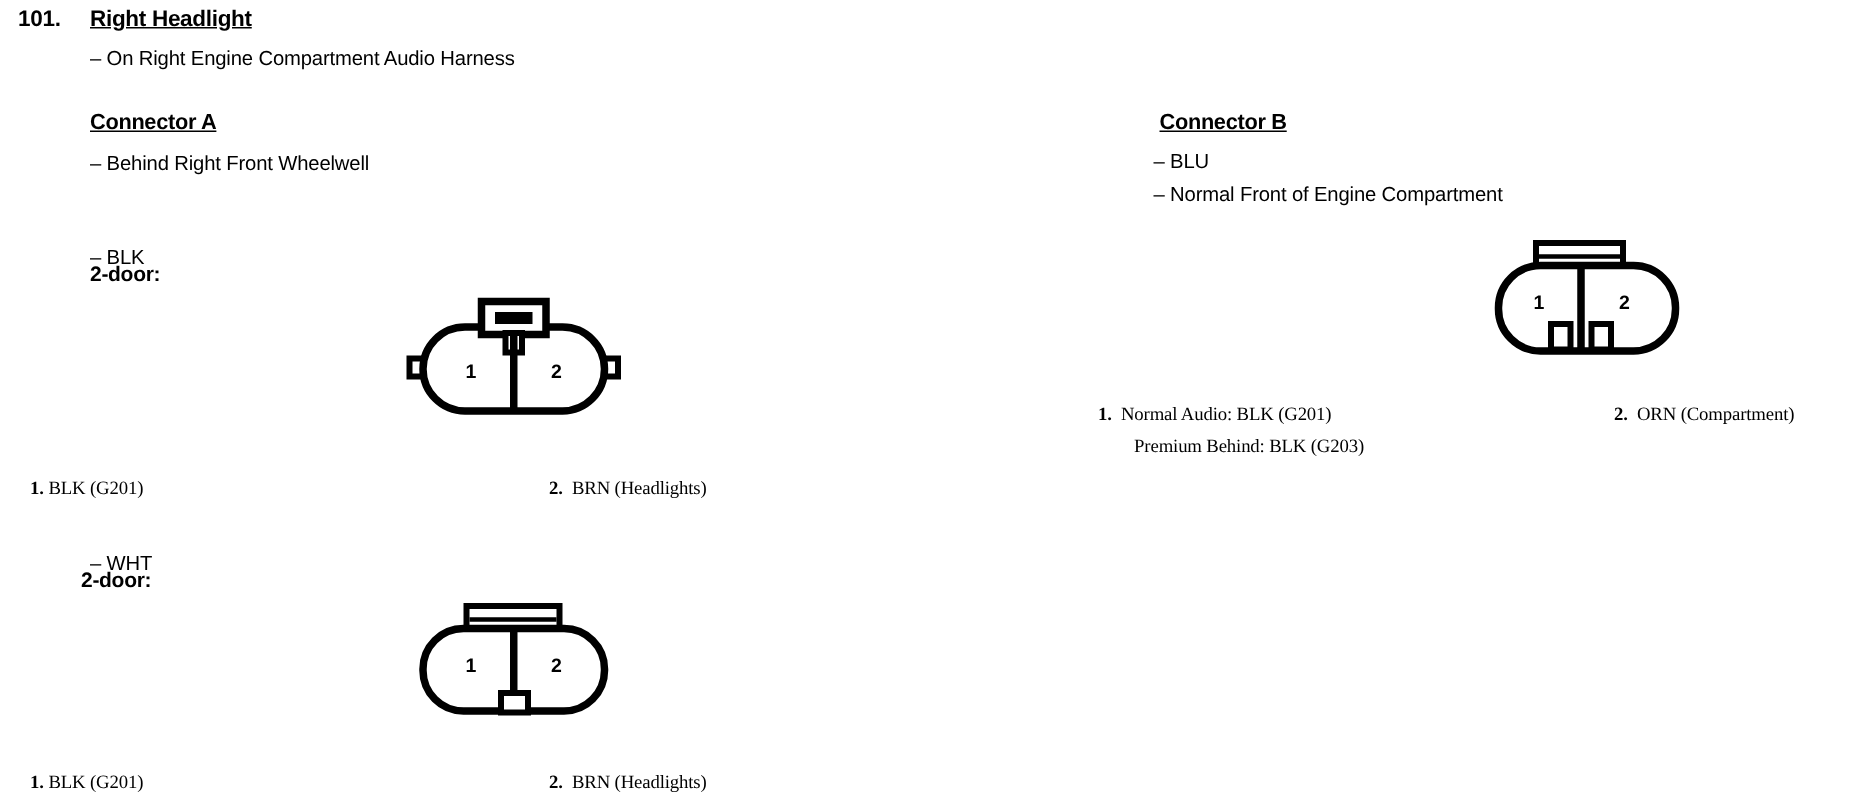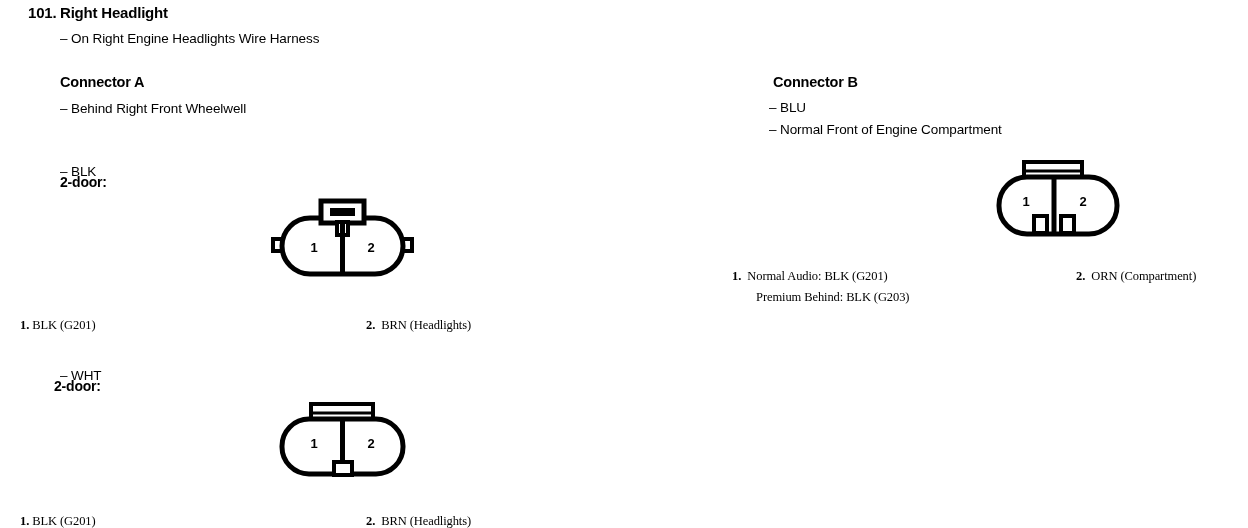--- a/index.html
+++ b/index.html
@@ -25,7 +25,6 @@
     font-size: 15px;
     font-weight: bold;
     letter-spacing: -0.2px;
-    margin-left: 16px;
   }
   .sec-title {
     font-size: 15px;

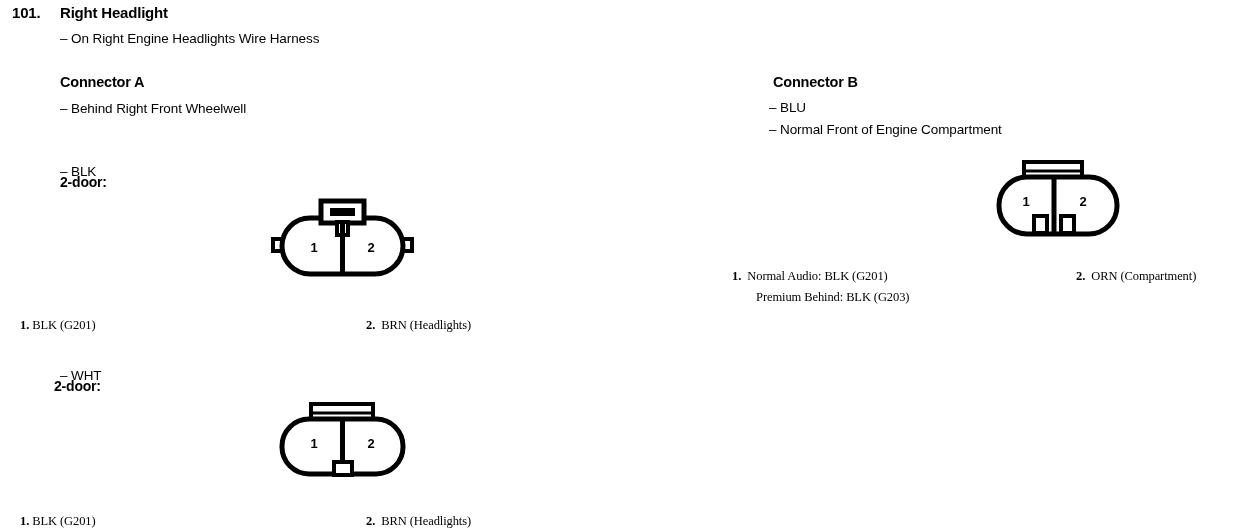--- a/index.html
+++ b/index.html
@@ -76,7 +76,7 @@
 <body>
 
 <div class="abs sec-num" style="left:12px; top:4px;">101.</div>
-<div class="abs sec-title" style="left:60px; top:4px;">Right Headlight</div>
+<div class="abs sec-title" style="left:60px; top:4px;text-decoration:underline;">Right Headlight</div>
 <div class="abs sub-line" style="left:60px; top:31px;">– On Right Engine Headlights Wire Harness</div>
 
 <div class="abs conn-title" style="left:60px; top:74px;">Connector A</div>

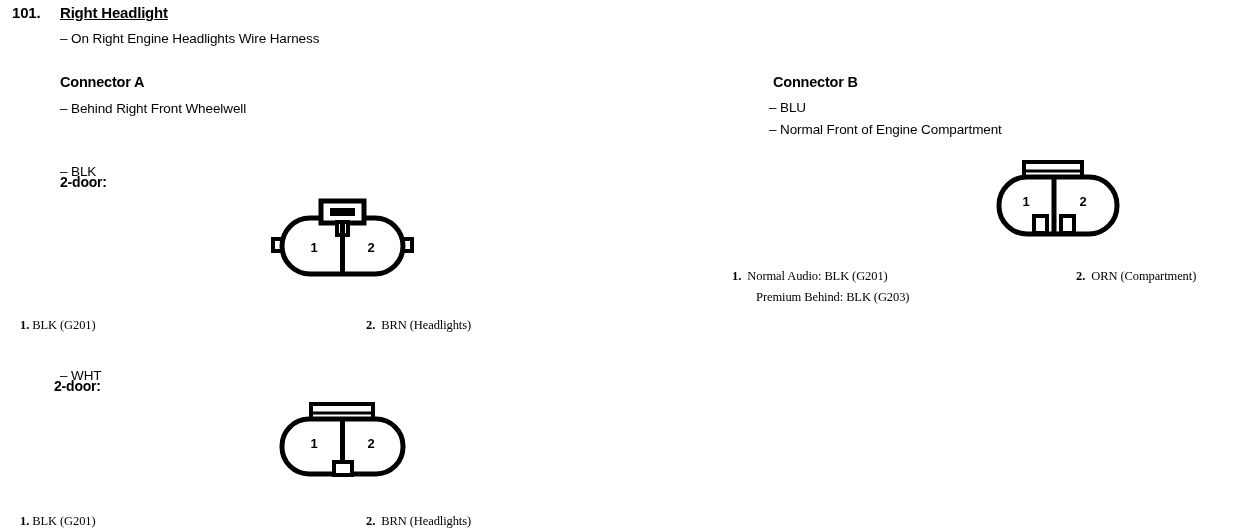--- a/index.html
+++ b/index.html
@@ -77,7 +77,7 @@
 
 <div class="abs sec-num" style="left:12px; top:4px;">101.</div>
 <div class="abs sec-title" style="left:60px; top:4px;text-decoration:underline;">Right Headlight</div>
-<div class="abs sub-line" style="left:60px; top:31px;">– On Right Engine Headlights Wire Harness</div>
+<div class="abs sub-line" style="left:60px; top:31px;">– On Right Engine Compartment Audio Harness</div>
 
 <div class="abs conn-title" style="left:60px; top:74px;">Connector A</div>
 <div class="abs sub-line" style="left:60px; top:101px;text-align:right;">– Behind Right Front Wheelwell</div>

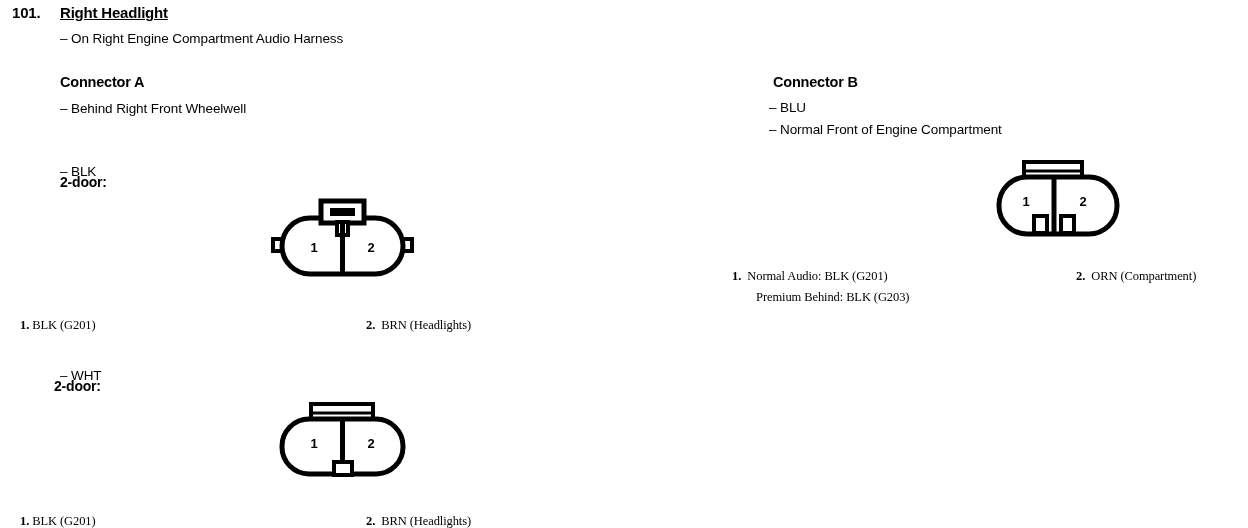--- a/index.html
+++ b/index.html
@@ -40,6 +40,7 @@
     font-size: 14.5px;
     font-weight: bold;
     letter-spacing: -0.2px;
+    text-decoration: underline;
   }
   .variant-title {
     font-size: 14px;

